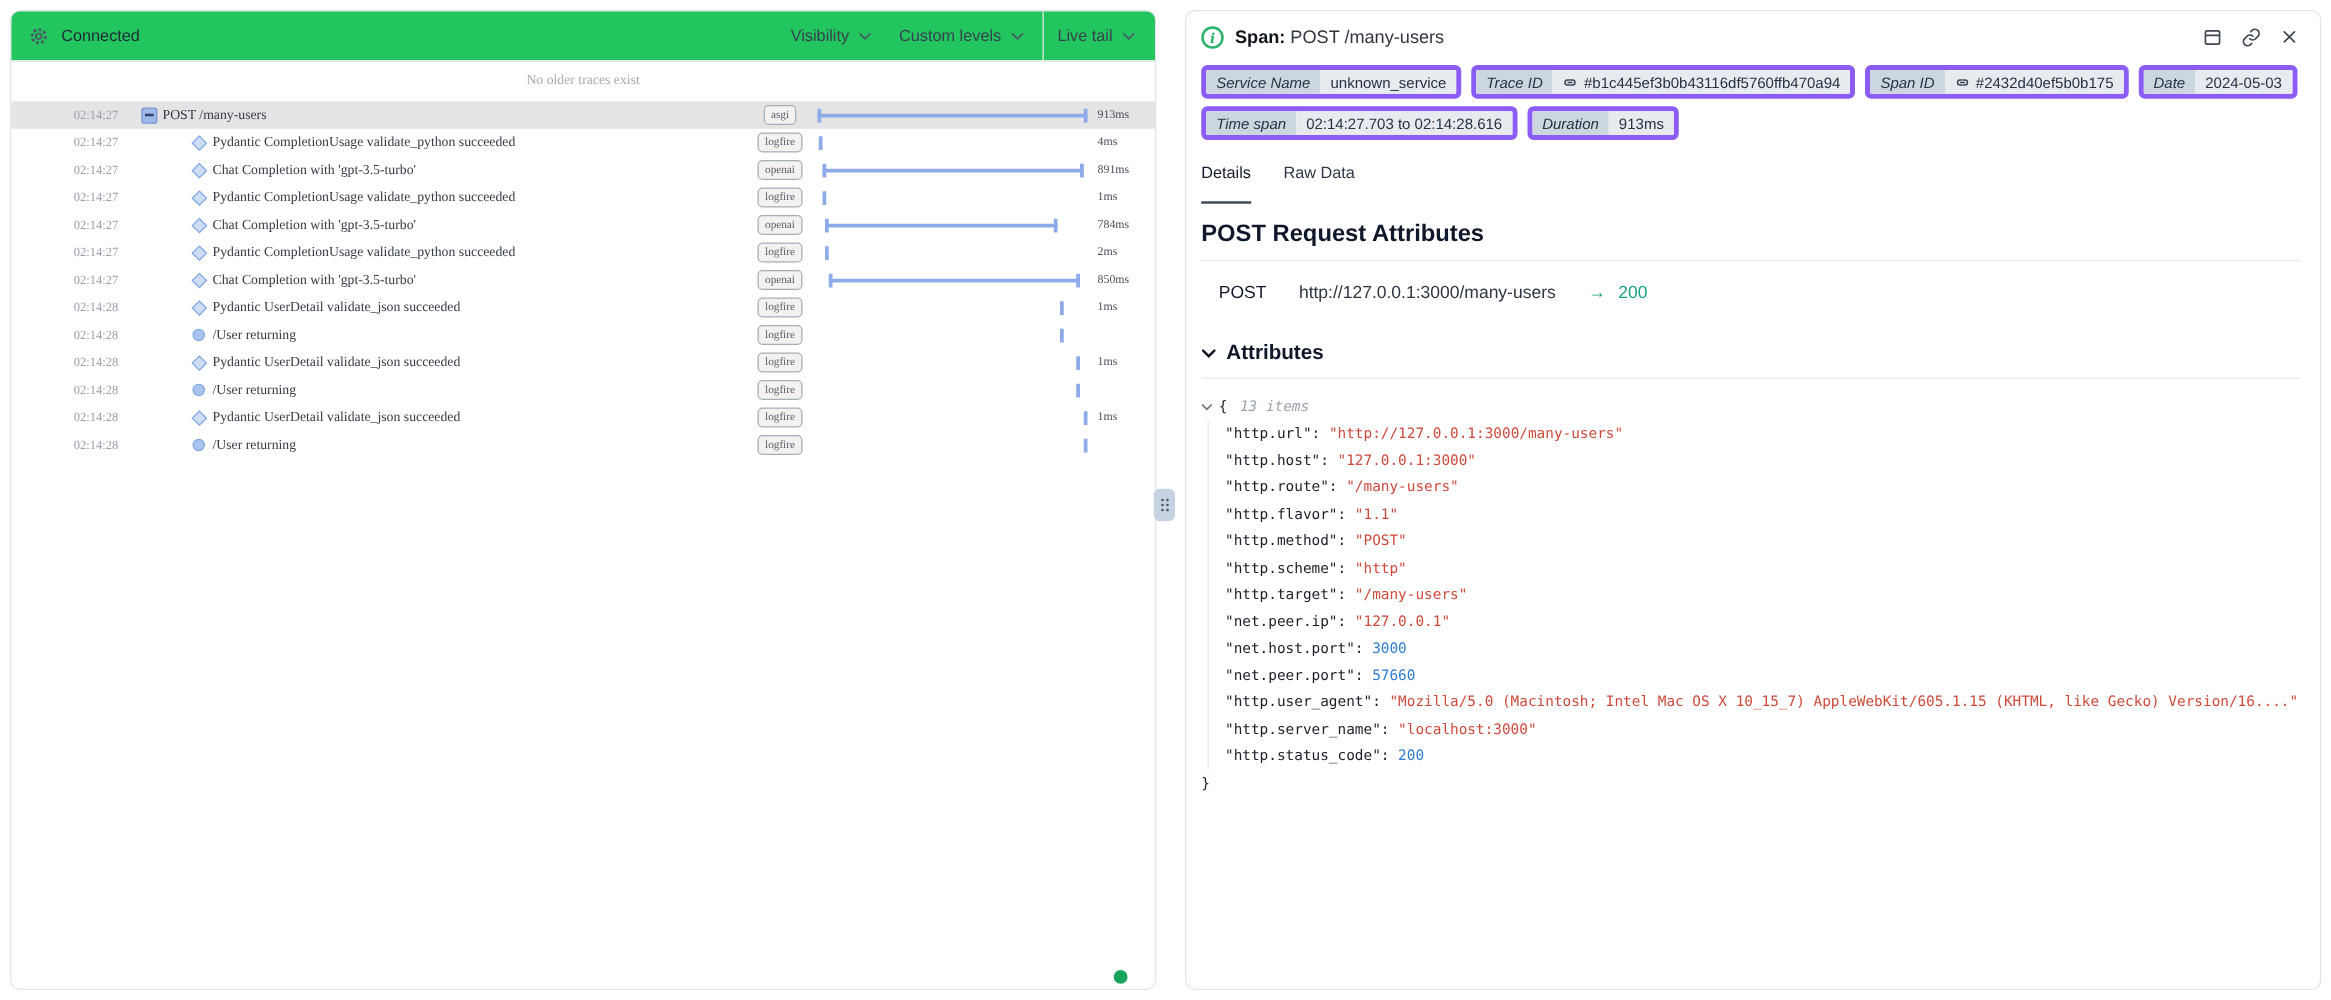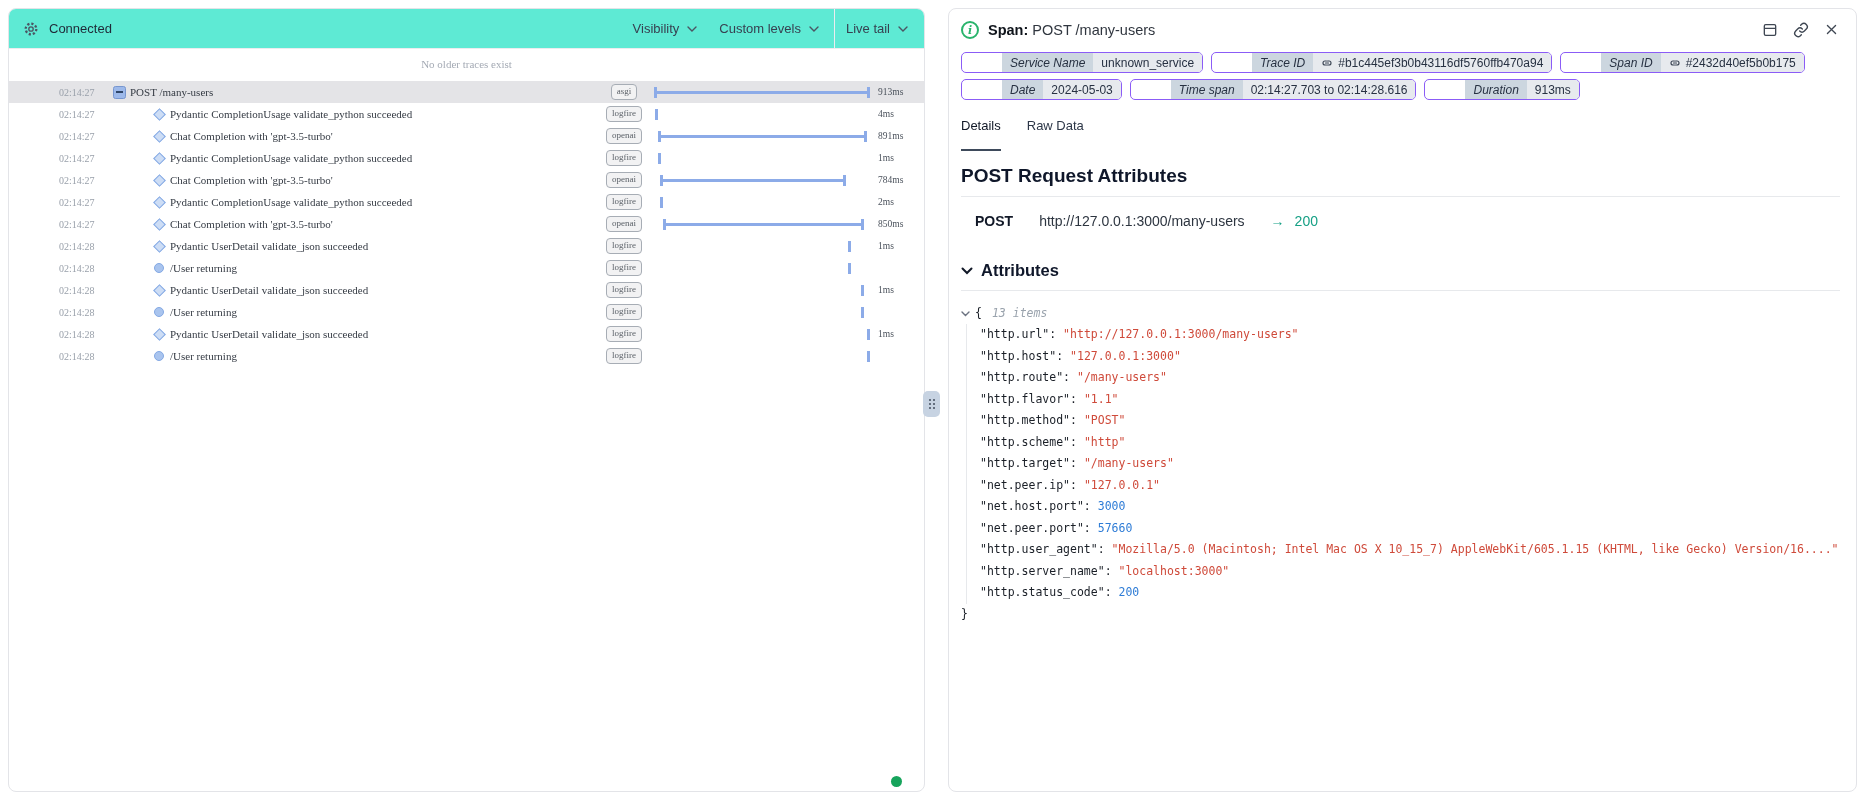--- a/index.html
+++ b/index.html
@@ -9,7 +9,7 @@
 
   
   .left { width:917px; display:flex; flex-direction:column; position:relative; overflow:hidden; }
-  .lheader { display:flex; align-items:center; height:40px; border-bottom:1px solid #ececef; padding:0 14px; background:#5eead4; flex:none; }
+  .lheader { display:flex; align-items:center; height:40px; border-bottom:1px solid #ececef; padding:0 14px; background:#22c55e; flex:none; }
   .lheader .status { font-size:13px; color:#1f2937; margin-left:10px; }
   .lcontrols { margin-left:auto; display:flex; align-items:center; height:100%; }
   .dropdown { display:flex; align-items:center; gap:8px; font-size:13px; color:#374151; cursor:pointer; padding:0 11px; height:100%;text-align:right; }

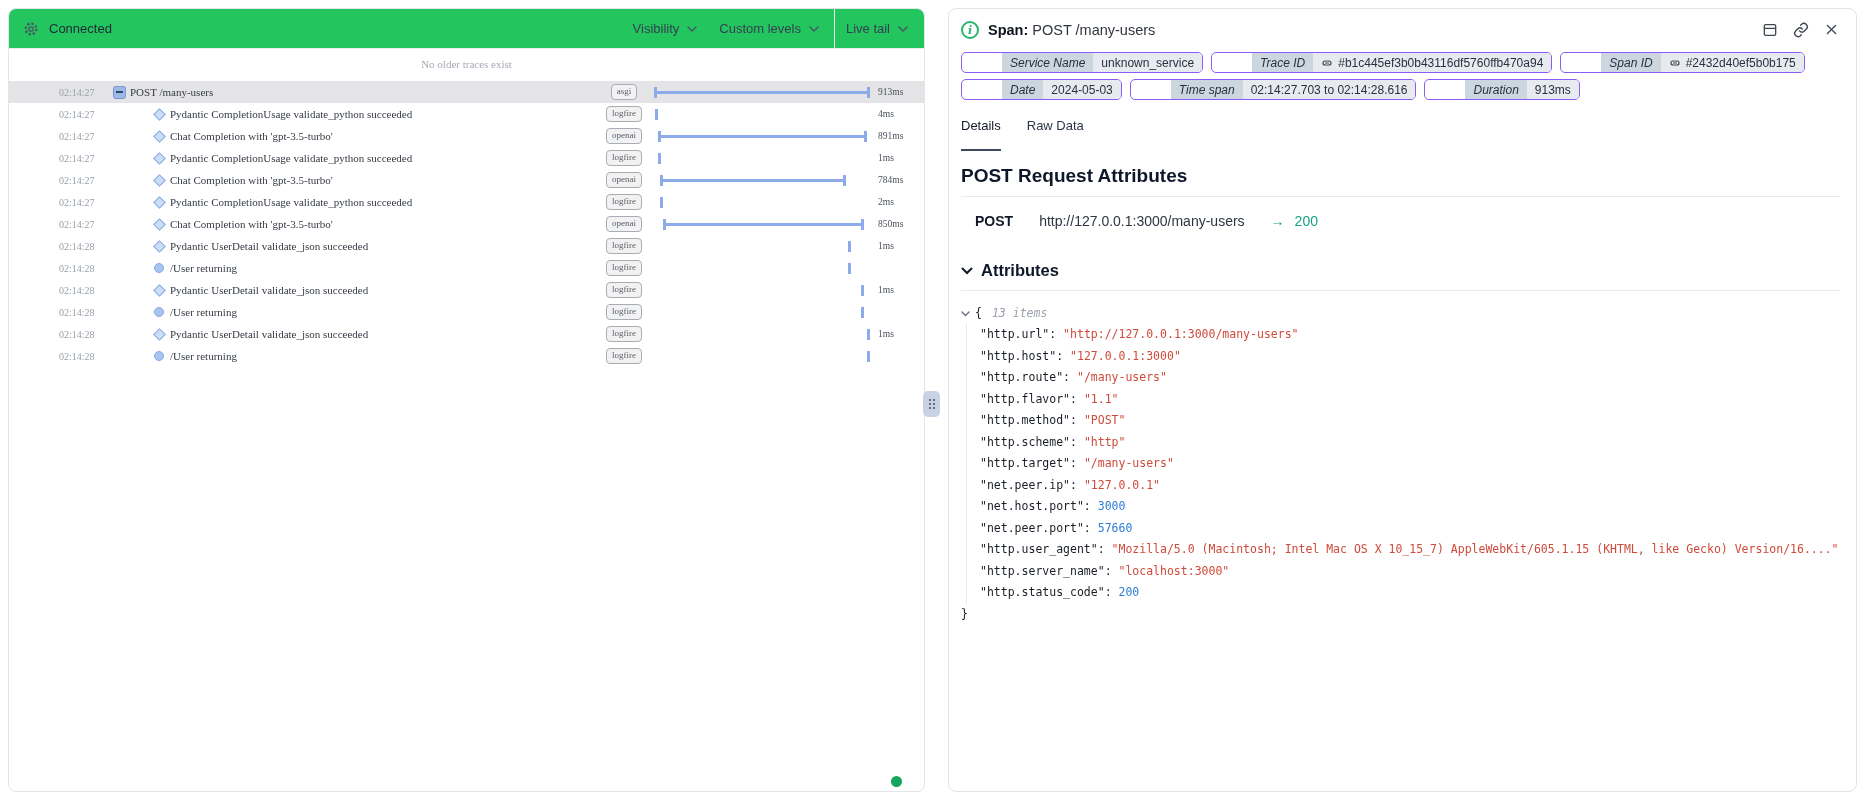--- a/index.html
+++ b/index.html
@@ -51,7 +51,7 @@
   .ricon { width:16px; height:16px; color:#3f4753; cursor:pointer; display:flex; }
 
   .badges { display:flex; flex-wrap:wrap; gap:6px 8px; margin-top:13px; max-width:920px; }
-  .badge { display:inline-flex; border-radius:5px; overflow:hidden; font-size:12px; border:1px solid #8b5cf6;padding-left:40px; }
+  .badge { display:inline-flex; border-radius:5px; overflow:hidden; font-size:12px; border:4px solid #8b5cf6; }
   .blabel { background:var(--badge_label_bg); padding:2.5px 8px; font-style:italic; color:#273142; }
   .bvalue { background:var(--badge_value_bg); padding:2.5px 8px; color:#273142; display:inline-flex; align-items:center; gap:5px; }
 

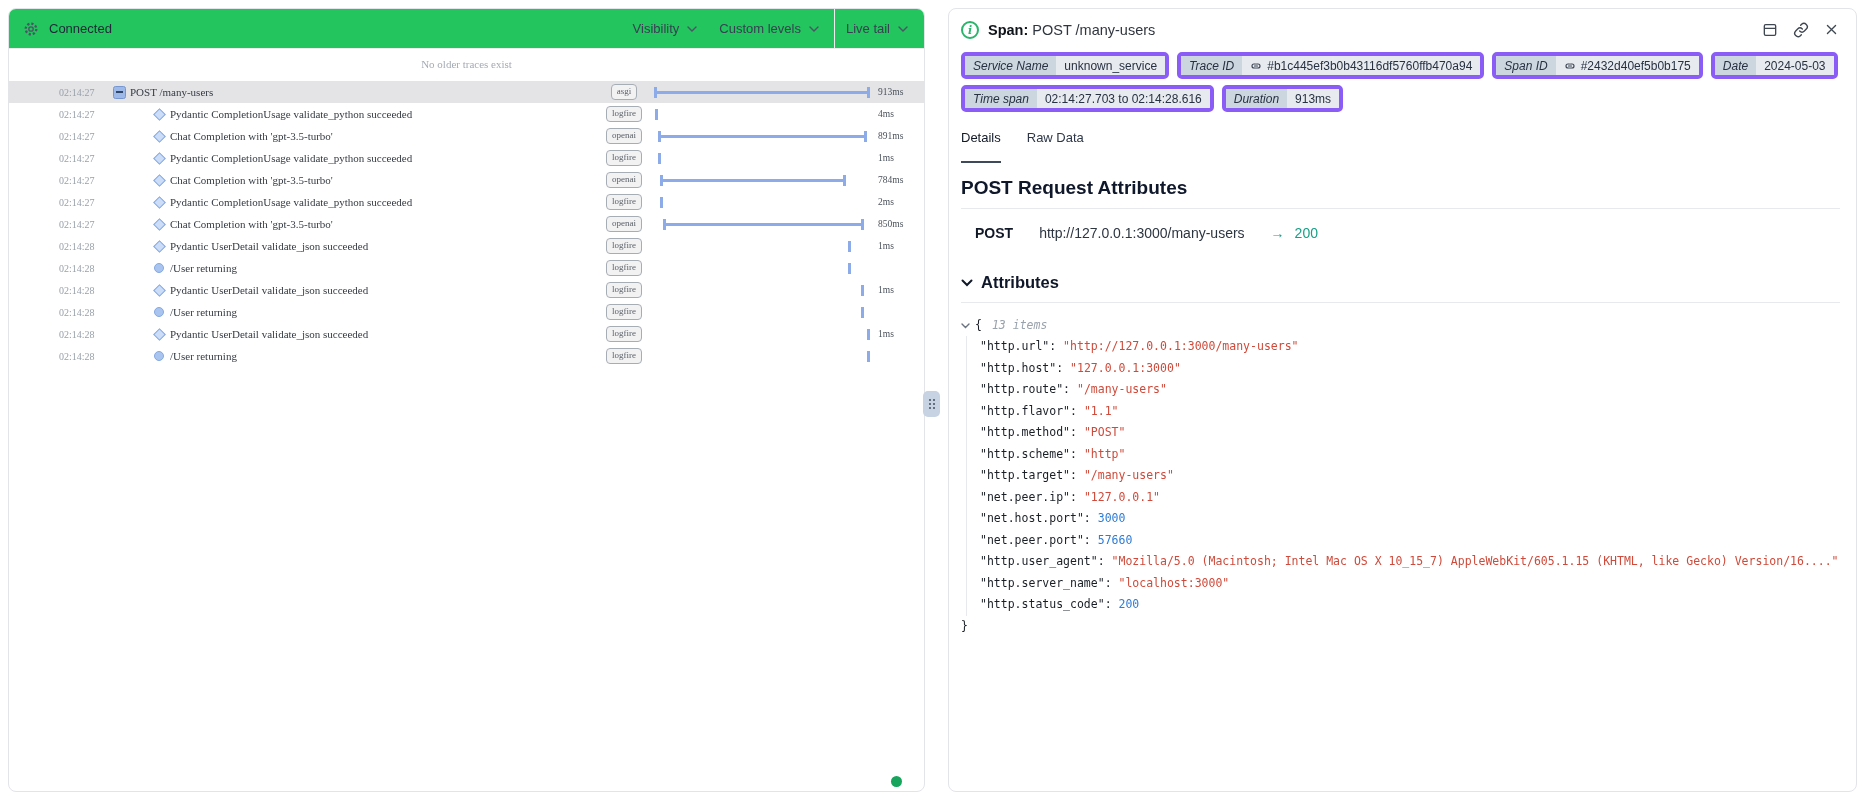--- a/index.html
+++ b/index.html
@@ -61,7 +61,7 @@
 
   .h2 { margin-top:14px; font-size:19px; font-weight:700; color:#0f172a; padding-bottom:9px; border-bottom:1px solid #e7e9ec; }
   .method-row { display:flex; align-items:center; gap:26px; margin-top:16px; padding-left:14px; font-size:14px; }
-  .method { font-weight:700; color:#111827; }
+  .method { font-weight:400; color:#111827; }
   .murl { color:#2d3540; }
   .mstatus { display:flex; align-items:center; gap:10px; color:var(--teal); }
 

